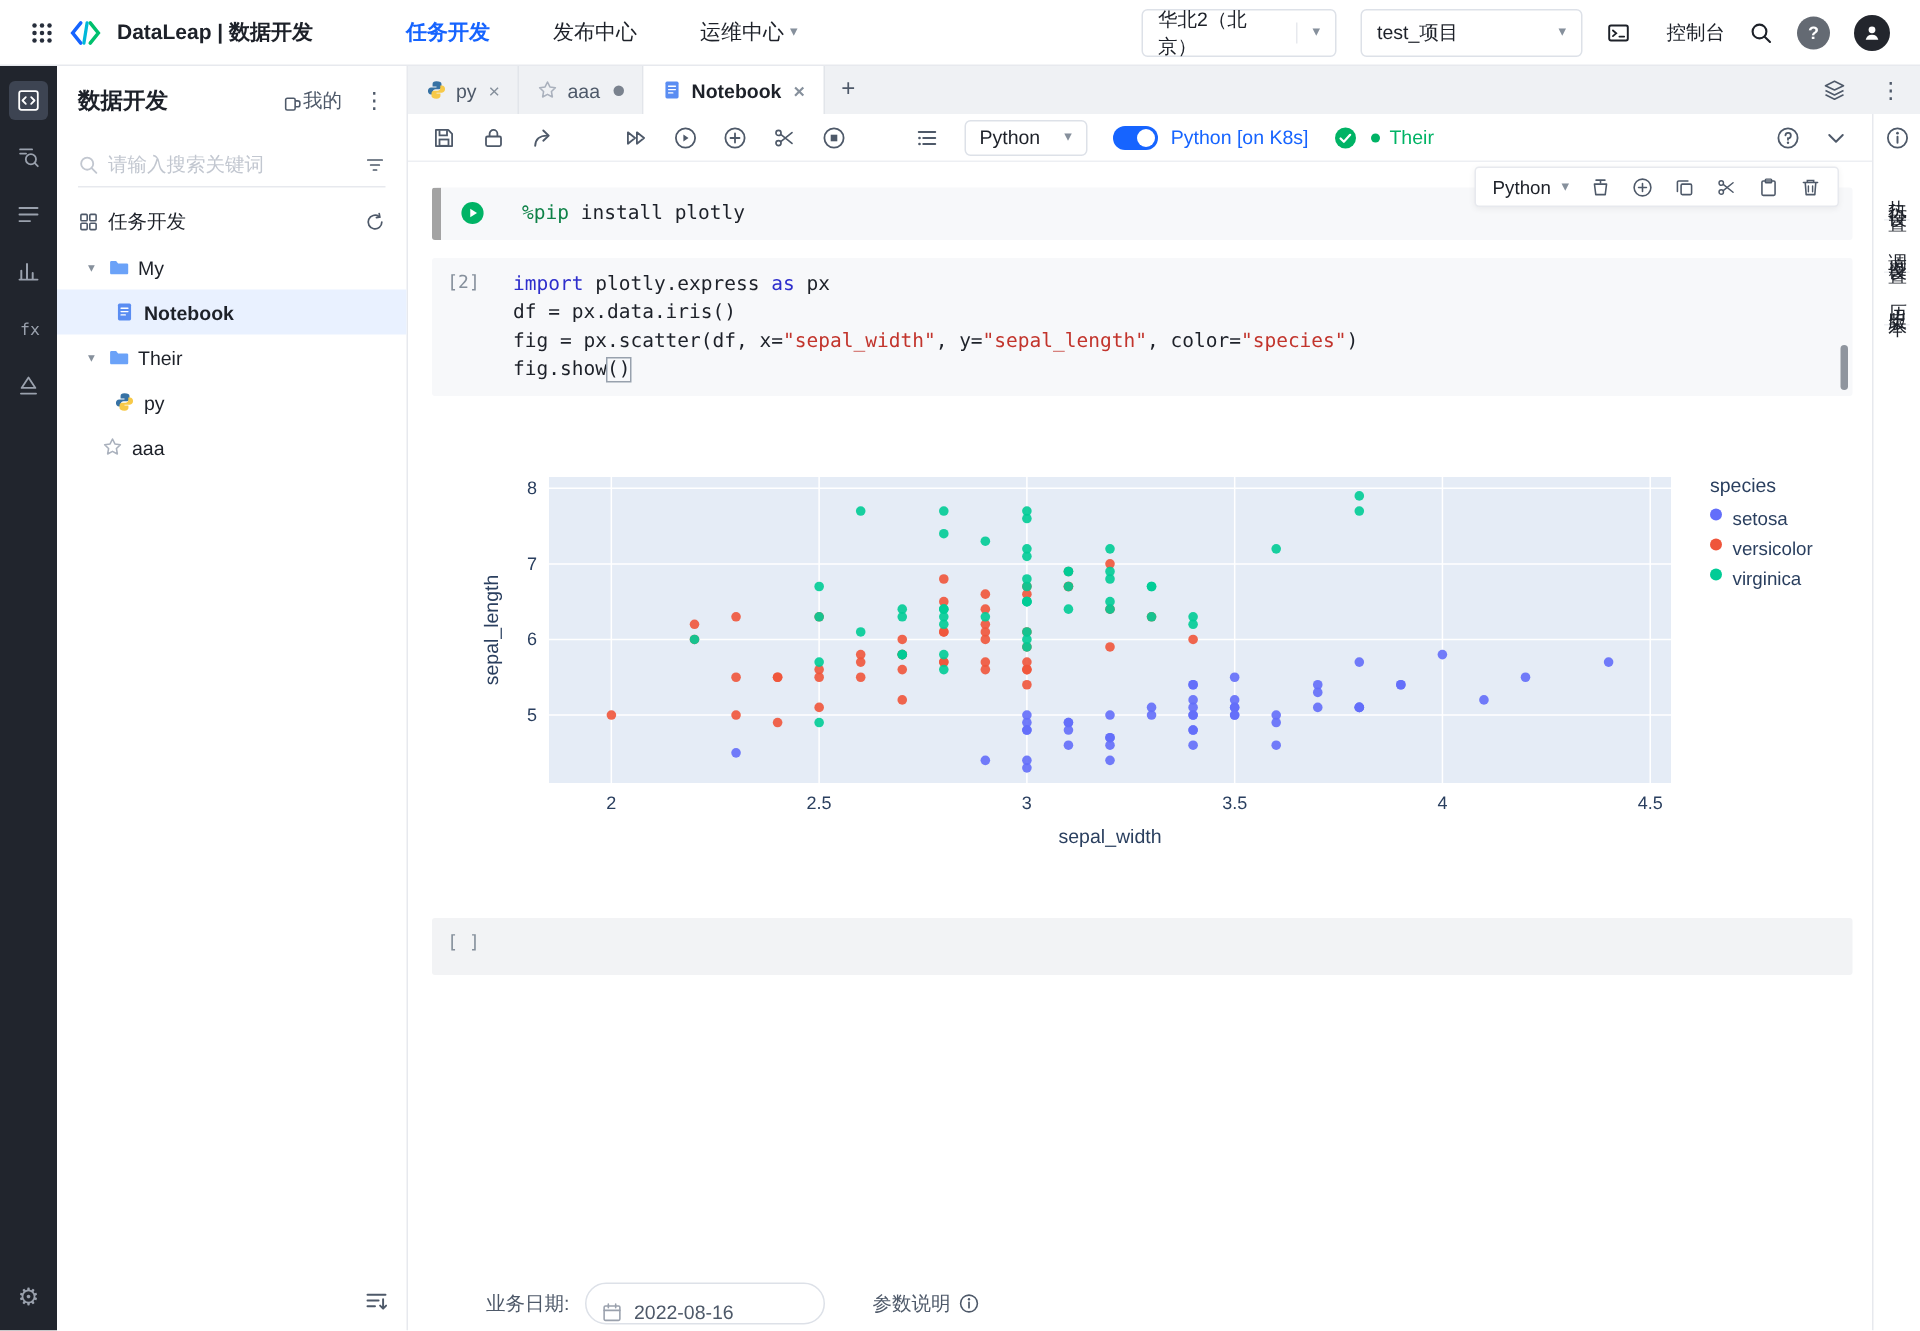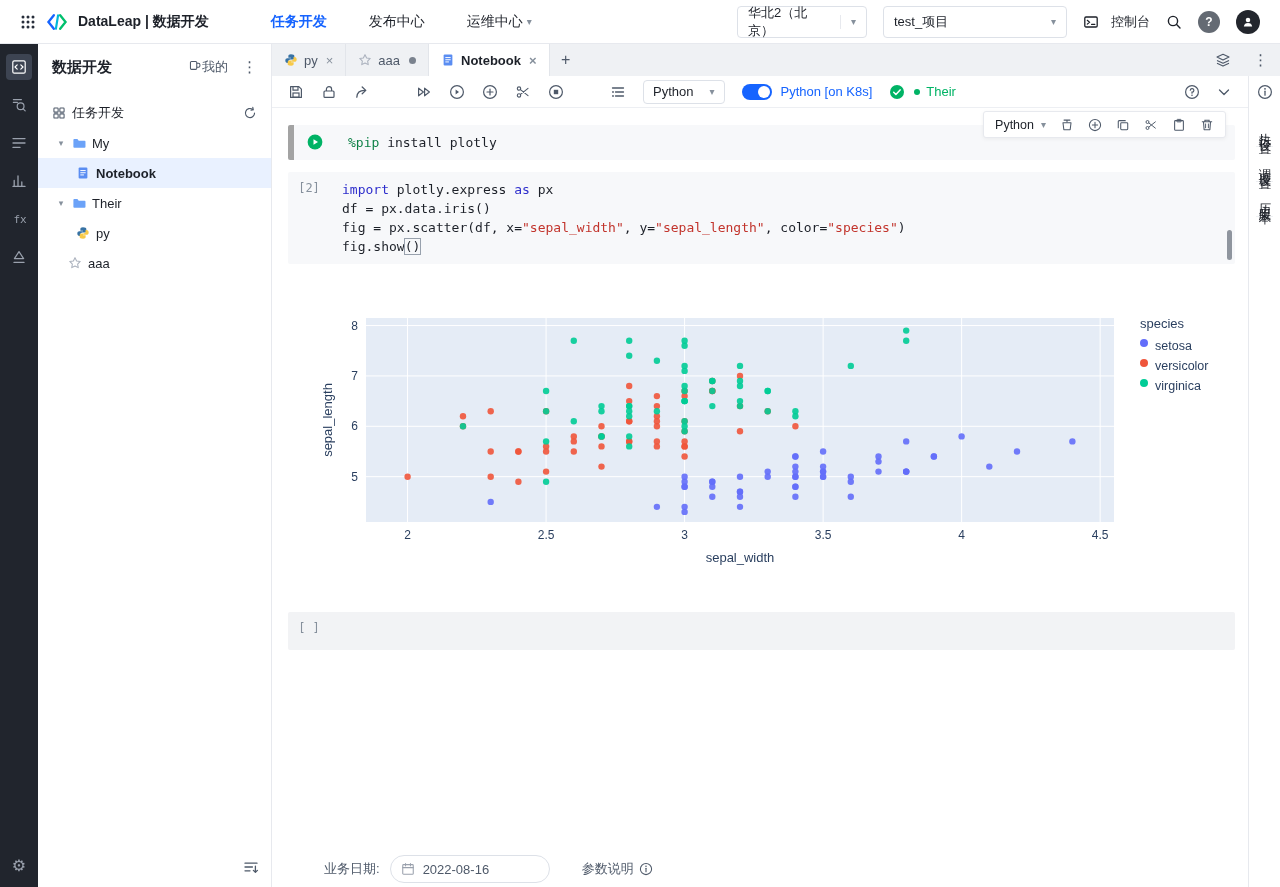--- a/index.html
+++ b/index.html
@@ -16,7 +16,7 @@
 .caret{color:#86909c;font-size:10px;line-height:1}
 .tb-right{margin-left:auto;display:flex;align-items:center;gap:16px}
 .select{height:32px;border:1px solid #dde1e8;border-radius:4px;display:flex;align-items:center;padding:0 10px;font-size:13px;gap:10px;cursor:pointer;background:#fff}
-.sel-region{width:130px}.sel-project{width:184px}
+.sel-region{width:130px}.sel-project{width:148px}
 .select .grow{flex:1}
 .sel-div{width:1px;height:14px;background:#e7e9ee}
 .console-link{display:flex;align-items:center;gap:12px;font-size:13px;cursor:pointer}

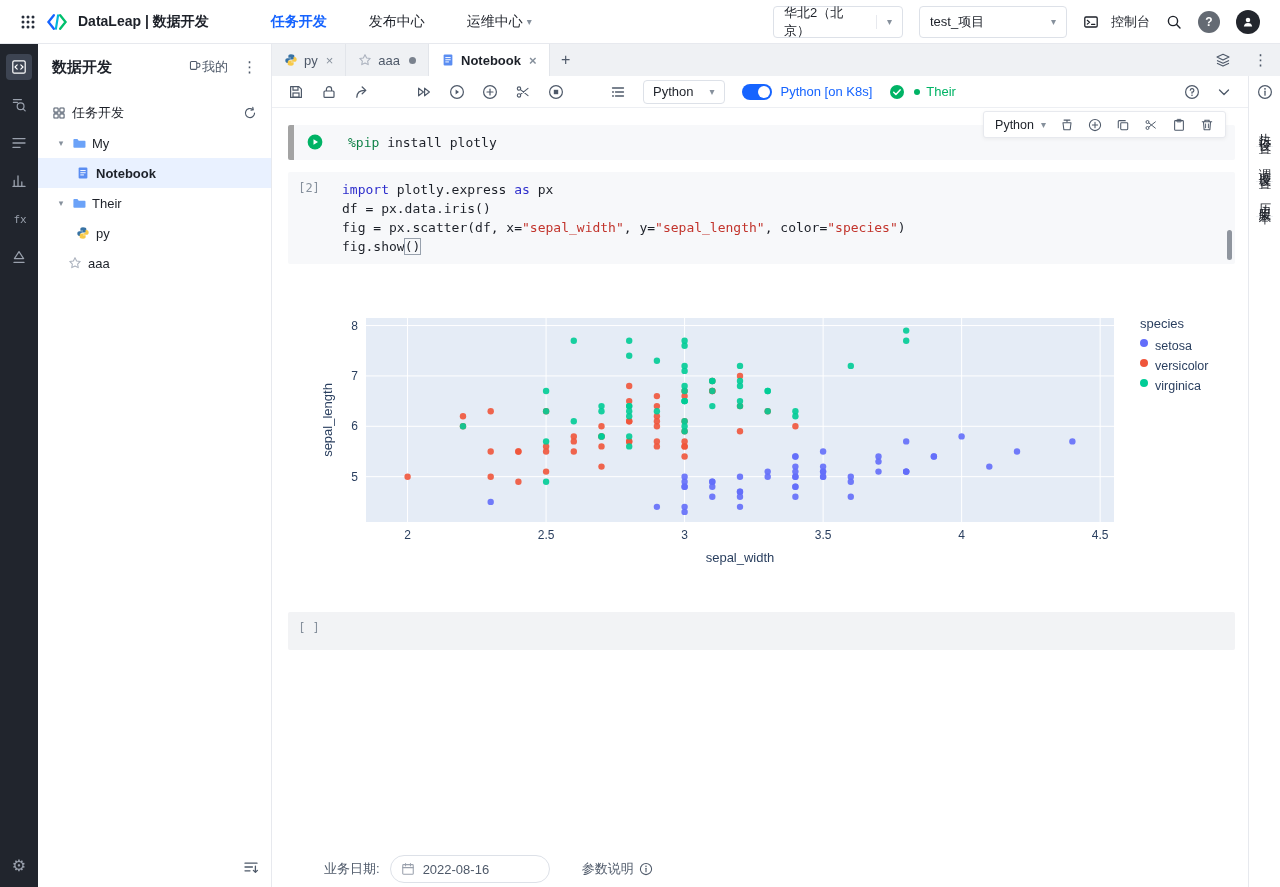--- a/index.html
+++ b/index.html
@@ -19,7 +19,7 @@
 .sel-region{width:130px}.sel-project{width:148px}
 .select .grow{flex:1}
 .sel-div{width:1px;height:14px;background:#e7e9ee}
-.console-link{display:flex;align-items:center;gap:12px;font-size:13px;cursor:pointer}
+.console-link{display:flex;align-items:center;gap:24px;font-size:13px;cursor:pointer}
 .help-badge{width:22px;height:22px;border-radius:50%;background:#646a73;color:#fff;display:flex;align-items:center;justify-content:center;font-size:12px;font-weight:700;cursor:pointer}
 .avatar{width:24px;height:24px;border-radius:50%;background:#23262d;display:flex;align-items:center;justify-content:center;cursor:pointer}
 

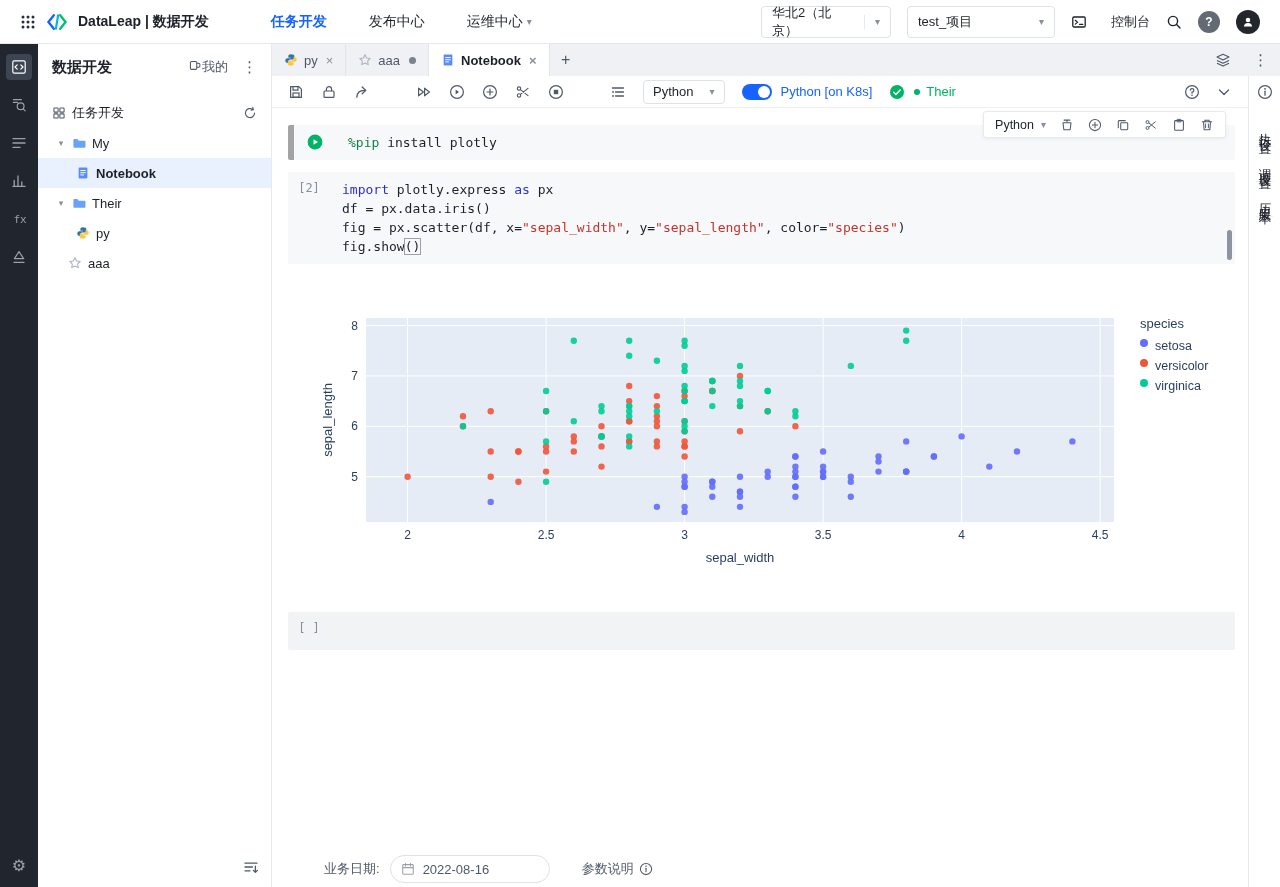--- a/index.html
+++ b/index.html
@@ -33,7 +33,7 @@
 .sidebar{width:234px;border-right:1px solid #e7e9ee;display:flex;flex-direction:column;background:#fff;flex:none}
 .sb-head{height:46px;display:flex;align-items:center;padding:0 14px;gap:6px}
 .sb-title{font-size:15px;font-weight:700;flex:1}
-.sb-scope{display:flex;align-items:flex-start;gap:0;color:#4e5969;font-size:13px;cursor:pointer}
+.sb-scope{display:flex;align-items:flex-end;gap:0;color:#4e5969;font-size:13px;cursor:pointer}
 .kebab{color:#4e5969;font-size:15px;margin-left:8px;cursor:pointer}
 .new-task{margin:2px 14px 0;height:30px;background:#f2f3f5;border-radius:4px;display:flex;align-items:center;justify-content:center;gap:6px;font-size:13px;cursor:pointer}
 .sb-search{margin:12px 14px 0;display:flex;align-items:center;gap:6px;border-bottom:1px solid #e7e9ee;padding-bottom:7px;color:#c2c7d0}

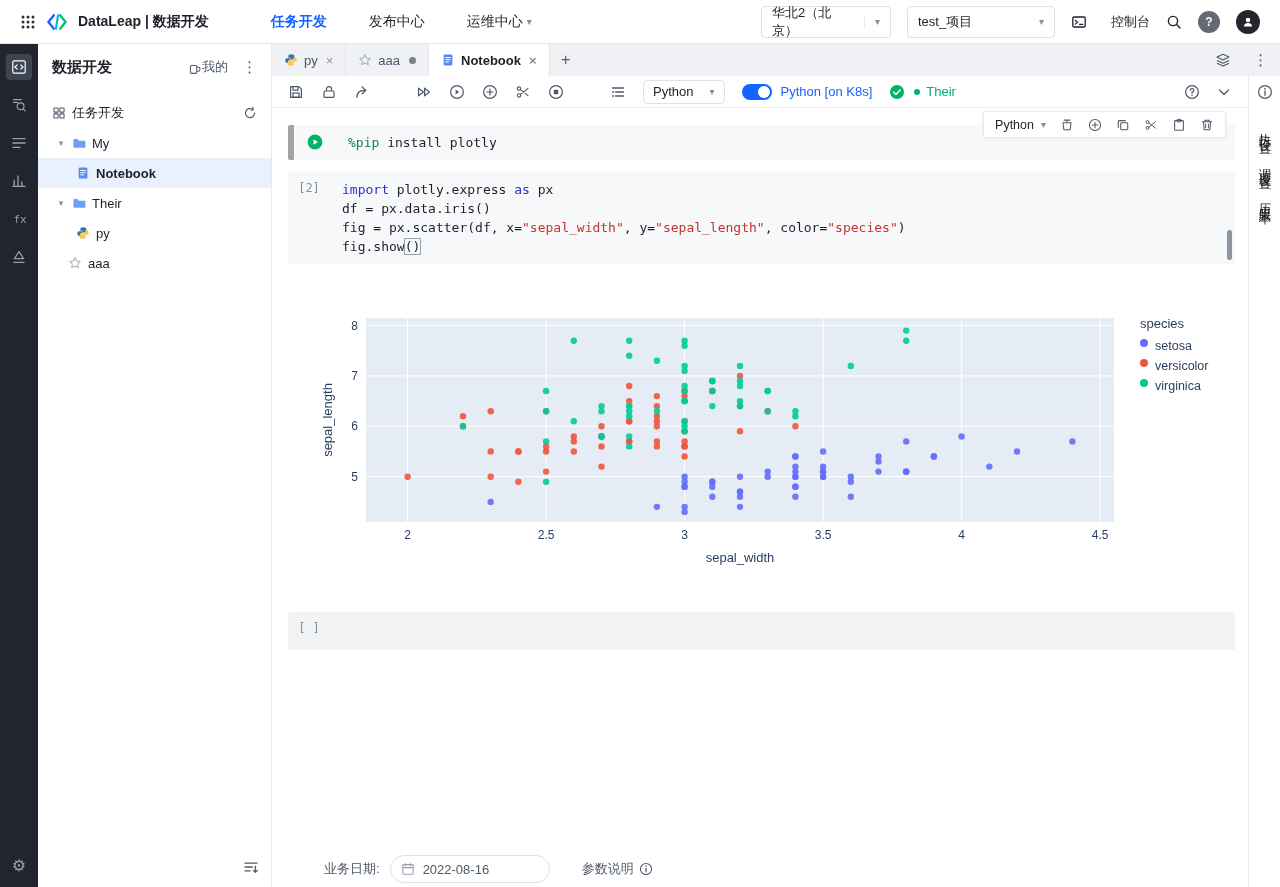--- a/index.html
+++ b/index.html
@@ -400,6 +400,19 @@
         <span>我的</span>
       </span>
       <span class="kebab">⋮</span>
+    </div>
+    <div class="sb-search">
+      <span class="icon" style="color:#c2c7d0">
+          <svg class="s14">
+            <use href="#i-search"></use>
+          </svg>
+        </span>
+      <input placeholder="请输入搜索关键词" style="">
+      <span class="icon">
+          <svg class="s14">
+            <use href="#i-filter"></use>
+          </svg>
+        </span>
     </div>
     <div class="sb-section">
       <span class="icon" style="color:#4e5969">

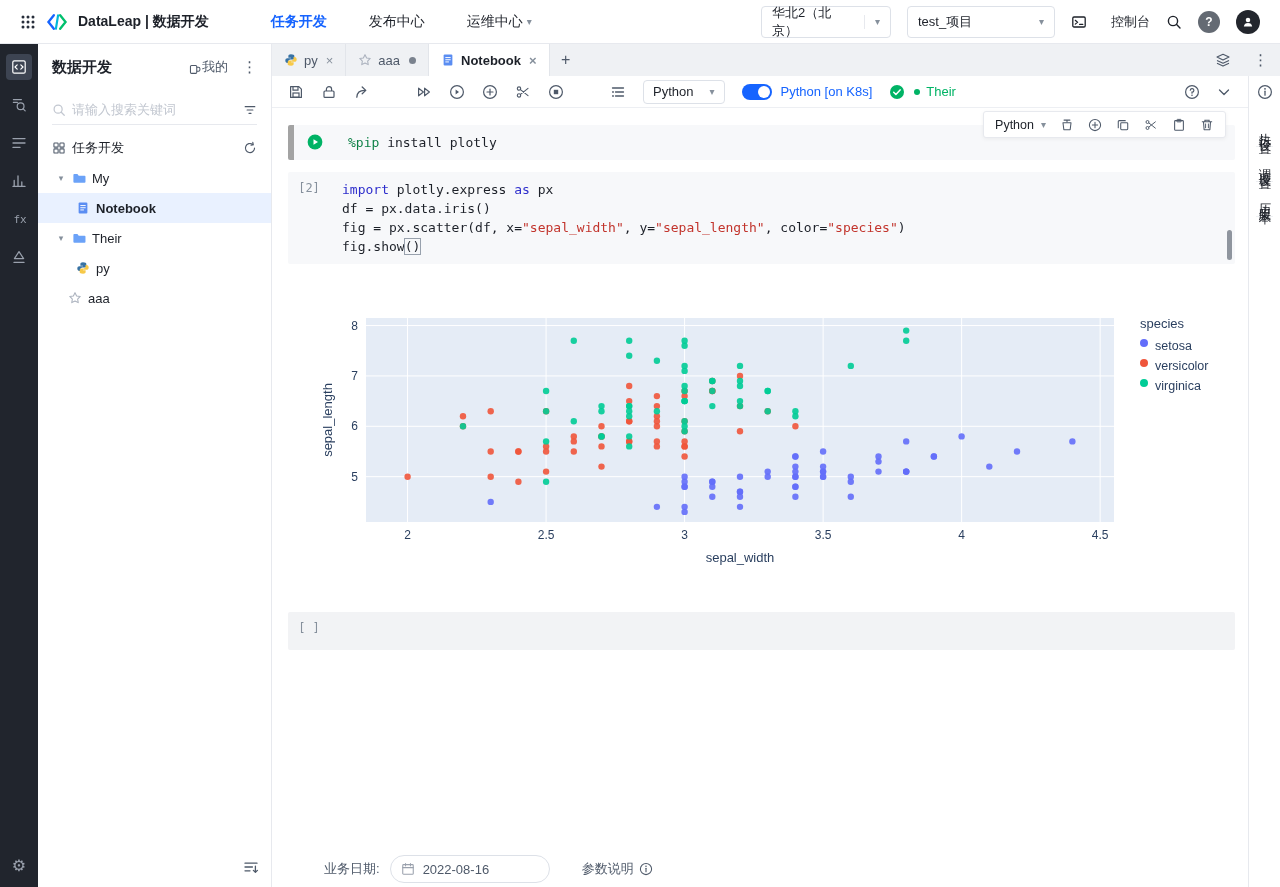--- a/index.html
+++ b/index.html
@@ -94,7 +94,7 @@
 
 .nbfooter{height:36px;display:flex;align-items:center;padding-left:52px;background:#fff}
 .date-label{font-size:13px;color:#4e5969;margin-right:10px}
-.date-input{width:160px;height:28px;border:1px solid #dde1e8;border-radius:14px;display:flex;align-items:center;gap:8px;padding:0 10px;color:#9aa1ad}
+.date-input{width:160px;height:28px;border:1px solid #dde1e8;border-radius:14px;display:flex;align-items:flex-end;gap:8px;padding:0 10px;color:#9aa1ad}
 .date-input input{border:0;outline:0;font-size:13px;color:#4e5969;width:100%;font-family:inherit;background:transparent}
 .params{display:flex;align-items:center;gap:5px;margin-left:32px;font-size:13px;color:#4e5969;cursor:pointer}
 

